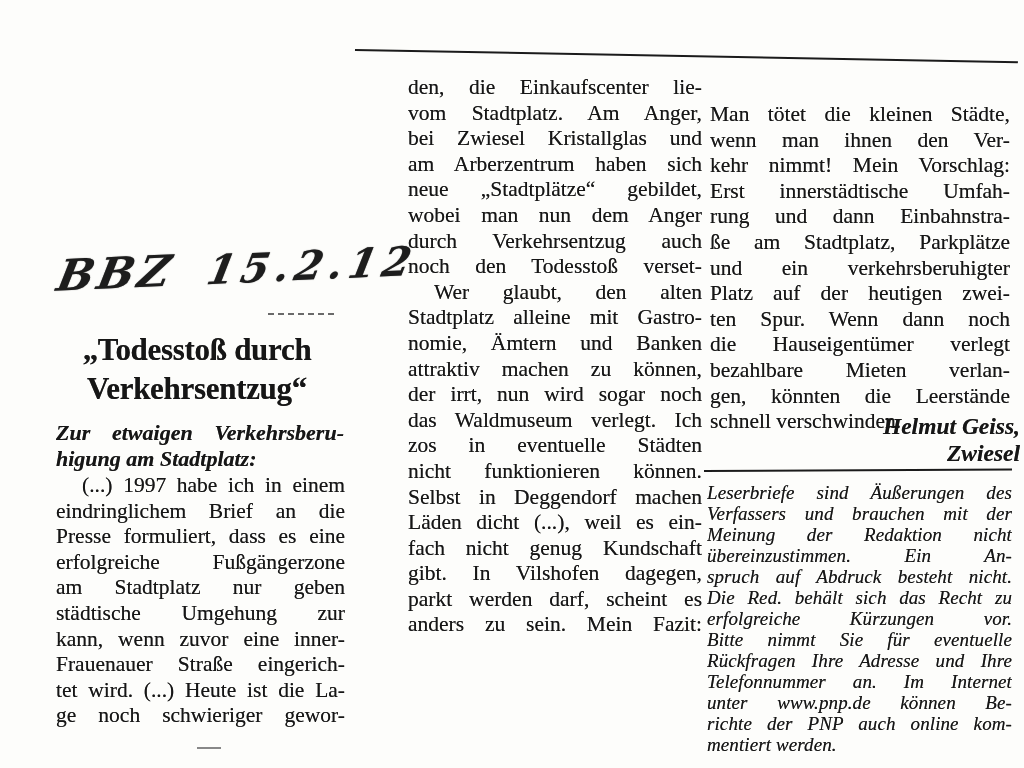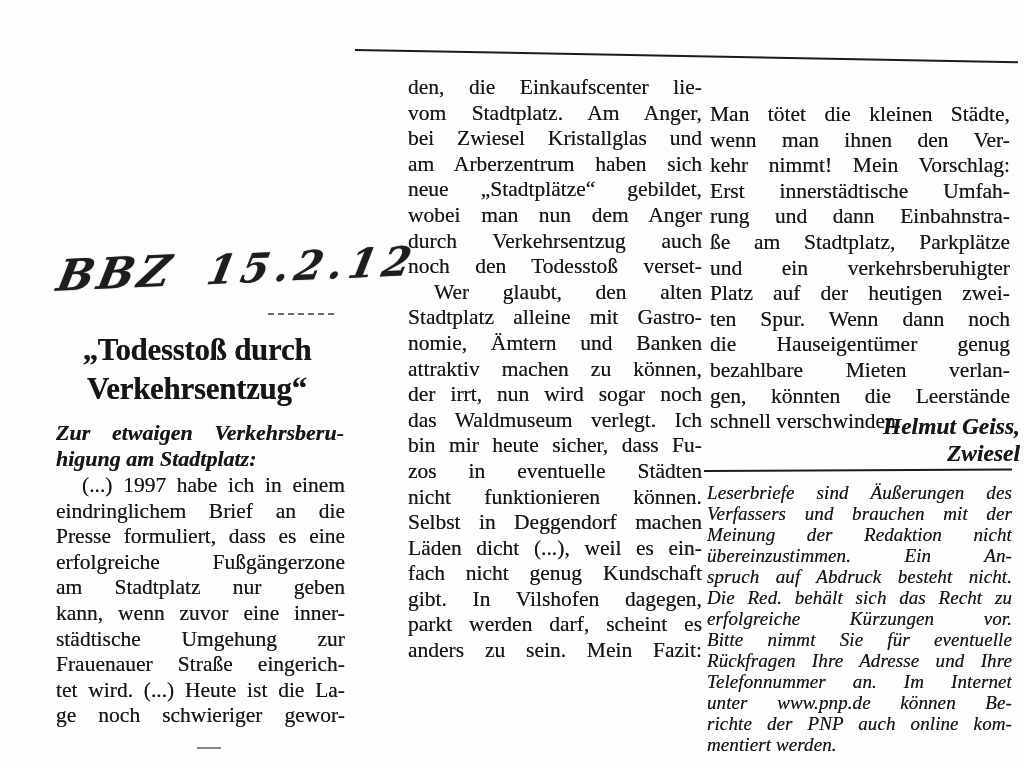--- a/index.html
+++ b/index.html
@@ -144,7 +144,7 @@
       <div class="line j">und ein verkehrsberuhigter</div>
       <div class="line j">Platz auf der heutigen zwei-</div>
       <div class="line j">ten Spur. Wenn dann noch</div>
-      <div class="line j">die Hauseigentümer genug</div>
+      <div class="line j">die Hauseigentümer verlegt</div>
       <div class="line j">bezahlbare Mieten verlan-</div>
       <div class="line j">gen, könnten die Leerstände</div>
       <div class="line">schnell verschwinden.</div>

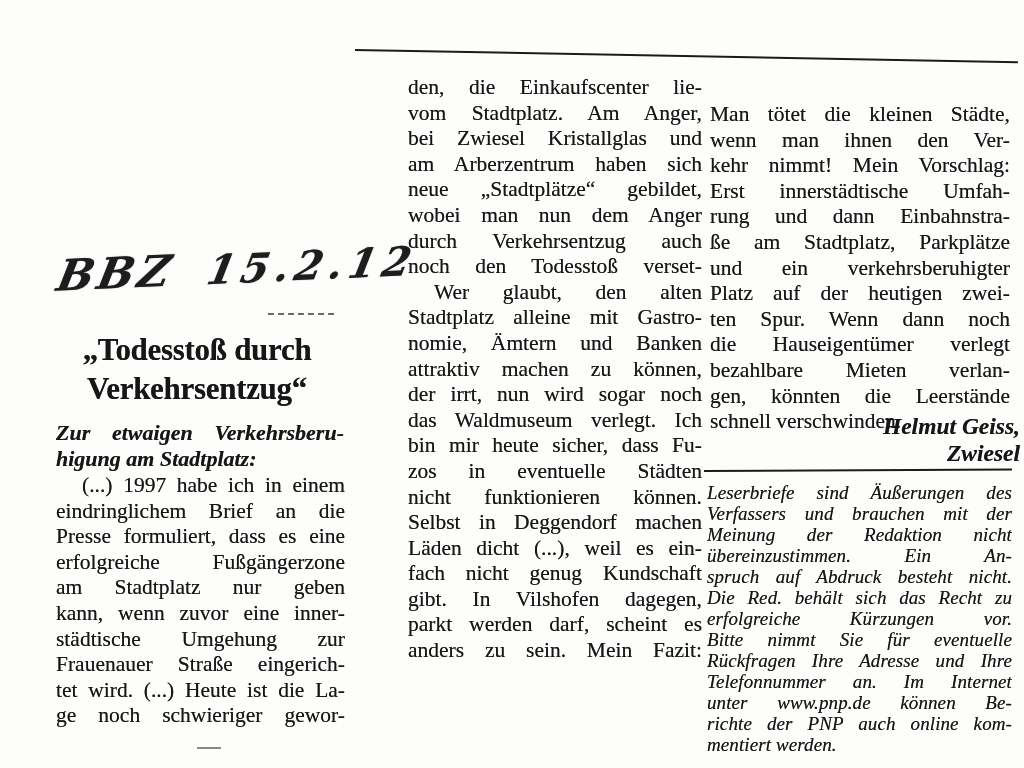--- a/index.html
+++ b/index.html
@@ -123,7 +123,6 @@
       <div class="line j">attraktiv machen zu können,</div>
       <div class="line j">der irrt, nun wird sogar noch</div>
       <div class="line j">das Waldmuseum verlegt. Ich</div>
-      <div class="line j">bin mir heute sicher, dass Fu-</div>
       <div class="line j">zos in eventuelle Städten</div>
       <div class="line j">nicht funktionieren können.</div>
       <div class="line j">Selbst in Deggendorf machen</div>

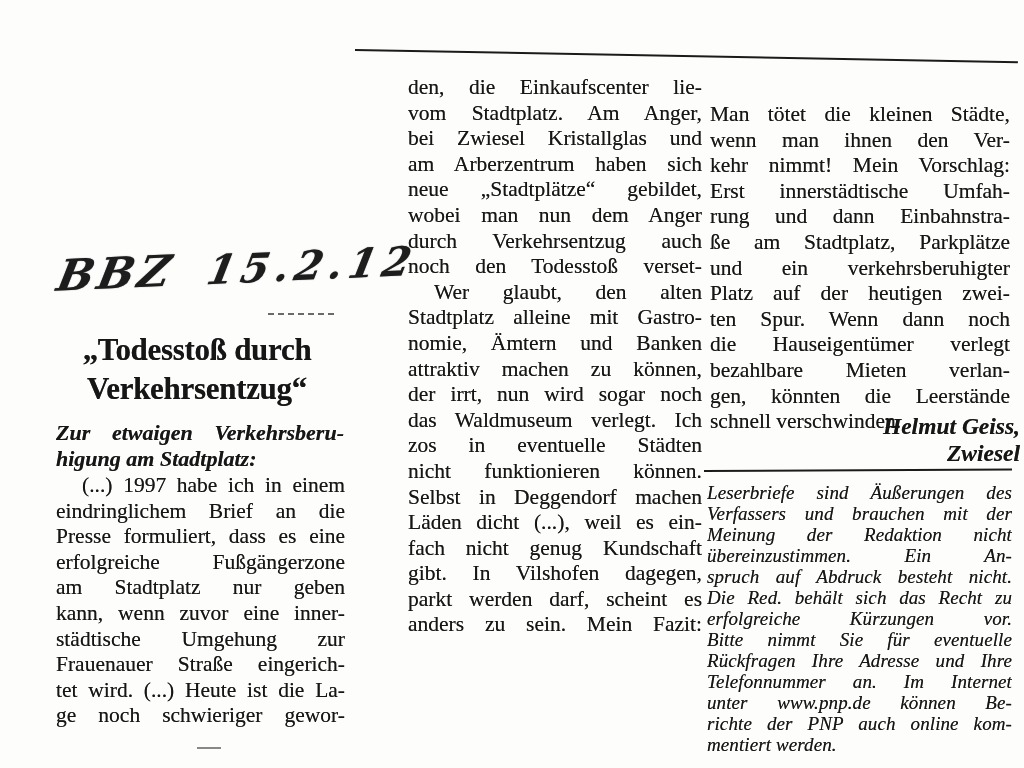--- a/index.html
+++ b/index.html
@@ -101,8 +101,8 @@
       <div class="line j">Presse formuliert, dass es eine</div>
       <div class="line j">erfolgreiche Fußgängerzone</div>
       <div class="line j">am Stadtplatz nur geben</div>
+      <div class="line j">städtische Umgehung zur</div>
       <div class="line j">kann, wenn zuvor eine inner-</div>
-      <div class="line j">städtische Umgehung zur</div>
       <div class="line j">Frauenauer Straße eingerich-</div>
       <div class="line j">tet wird. (...) Heute ist die La-</div>
       <div class="line j">ge noch schwieriger gewor-</div>

